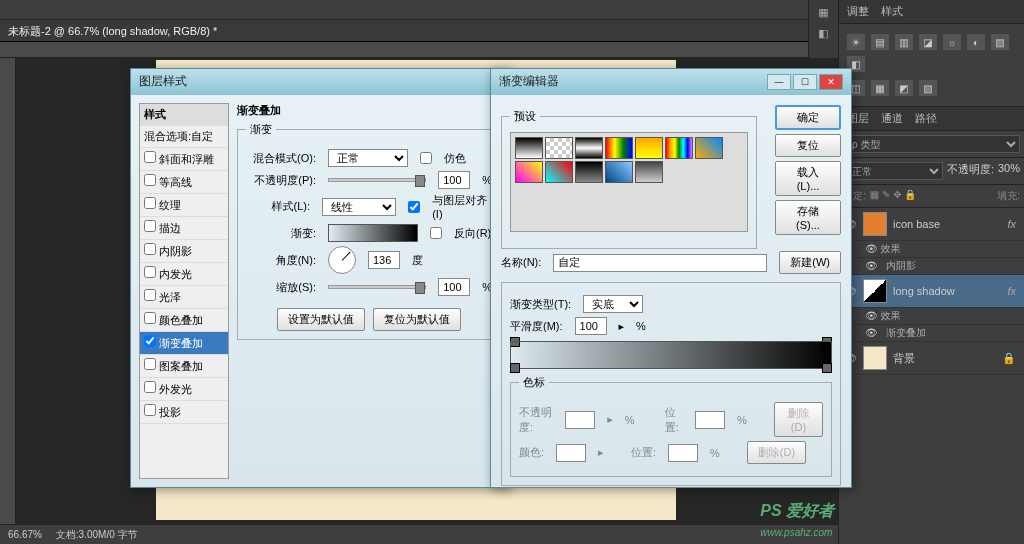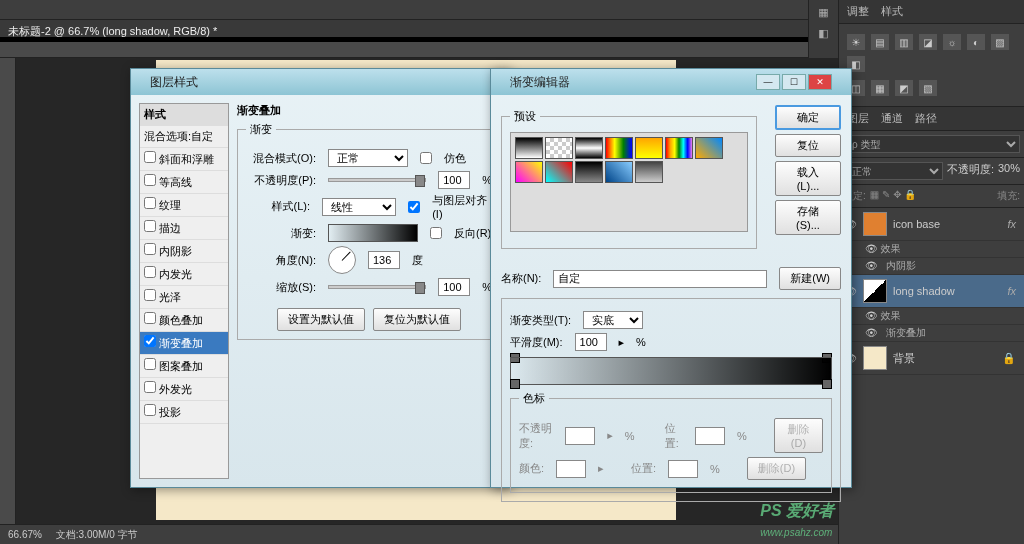--- a/index.html
+++ b/index.html
@@ -5,7 +5,7 @@
 *{box-sizing:border-box;margin:0;padding:0;font-family:"Microsoft YaHei",sans-serif}
 body{width:1024px;height:544px;background:#535353;overflow:hidden;position:relative;font-size:11px;color:#ccc}
 .menubar{height:20px;background:#3e3e3e;border-bottom:1px solid #222}
-.titlebar{height:22px;background:#393939;color:#eee;padding:4px 8px;font-size:11px;border-bottom:5px solid #000000}
+.titlebar{height:22px;background:#393939;color:#eee;padding:4px 8px;font-size:11px;border-bottom:1px solid #000000}
 .rulers{position:absolute;top:42px;left:0;right:186px;height:16px;background:#4a4a4a;border-bottom:1px solid #222}
 .ruler-v{position:absolute;top:58px;left:0;width:16px;bottom:20px;background:#4a4a4a;border-right:1px solid #222}
 .canvas-area{position:absolute;top:58px;left:16px;right:186px;bottom:20px;background:#262626}

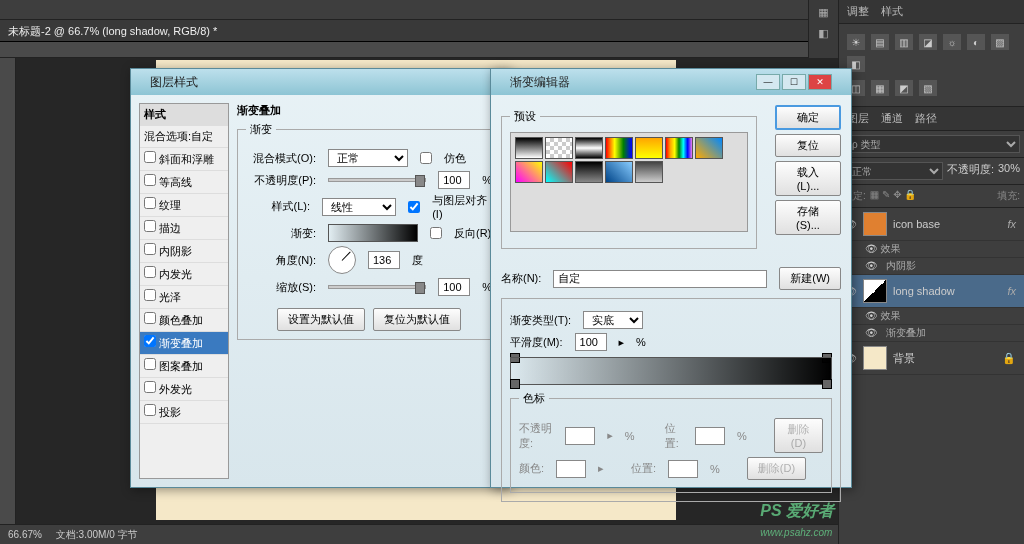--- a/index.html
+++ b/index.html
@@ -32,7 +32,7 @@
 .dialog{position:absolute;background:linear-gradient(#e8f2f6,#d8e6ec);border:1px solid #5a8a9a;box-shadow:2px 2px 10px rgba(0,0,0,.4)}
 .dlg1{top:68px;left:130px;width:380px;height:420px}
 .dlg2{top:68px;left:490px;width:362px;height:420px}
-.dlg-title{height:26px;background:linear-gradient(#bde0ec,#8dc4d4);color:#222;padding:5px 19px;font-size:12px;display:flex;align-items:center}
+.dlg-title{height:26px;background:linear-gradient(#bde0ec,#8dc4d4);color:#222;padding:5px 8px;font-size:12px;display:flex;align-items:flex-end}
 .dlg-title .wbtns{margin-left:auto;display:flex;gap:2px}
 .wbtn{width:24px;height:16px;background:#d4e8f0;border:1px solid #7aa;font-size:9px;text-align:center;line-height:14px}
 .wbtn.close{background:#d44;color:#fff}

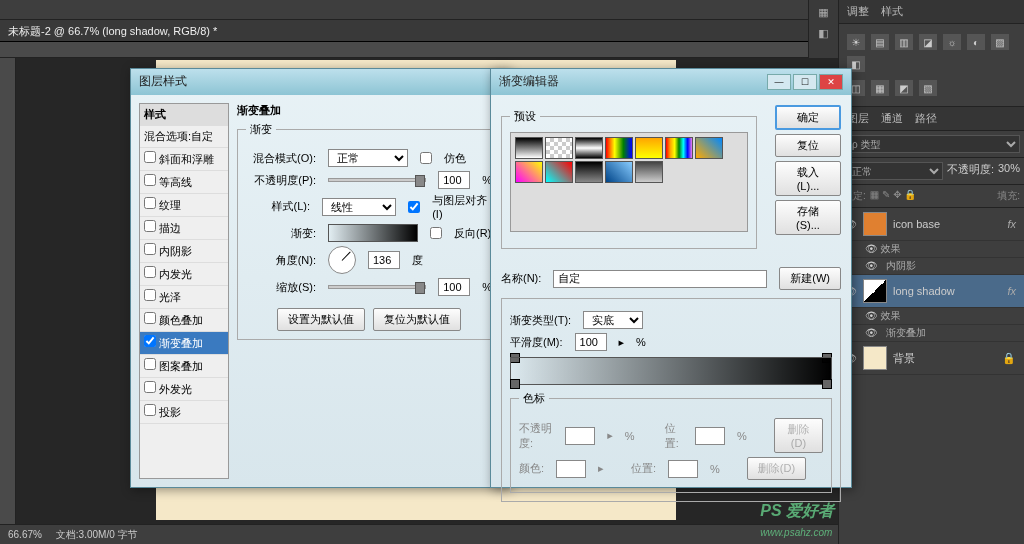--- a/index.html
+++ b/index.html
@@ -255,7 +255,7 @@
         <div class="swatch" style="background:linear-gradient(#444,#ccc)"></div>
       </div>
     </fieldset>
-    <div class="row" style="margin-top:18px">
+    <div class="row" style="margin-top:2px">
       <span>名称(N):</span>
       <input type="text" style="flex: 1 1 0%;" value="自定">
       <button class="btn">新建(W)</button>

